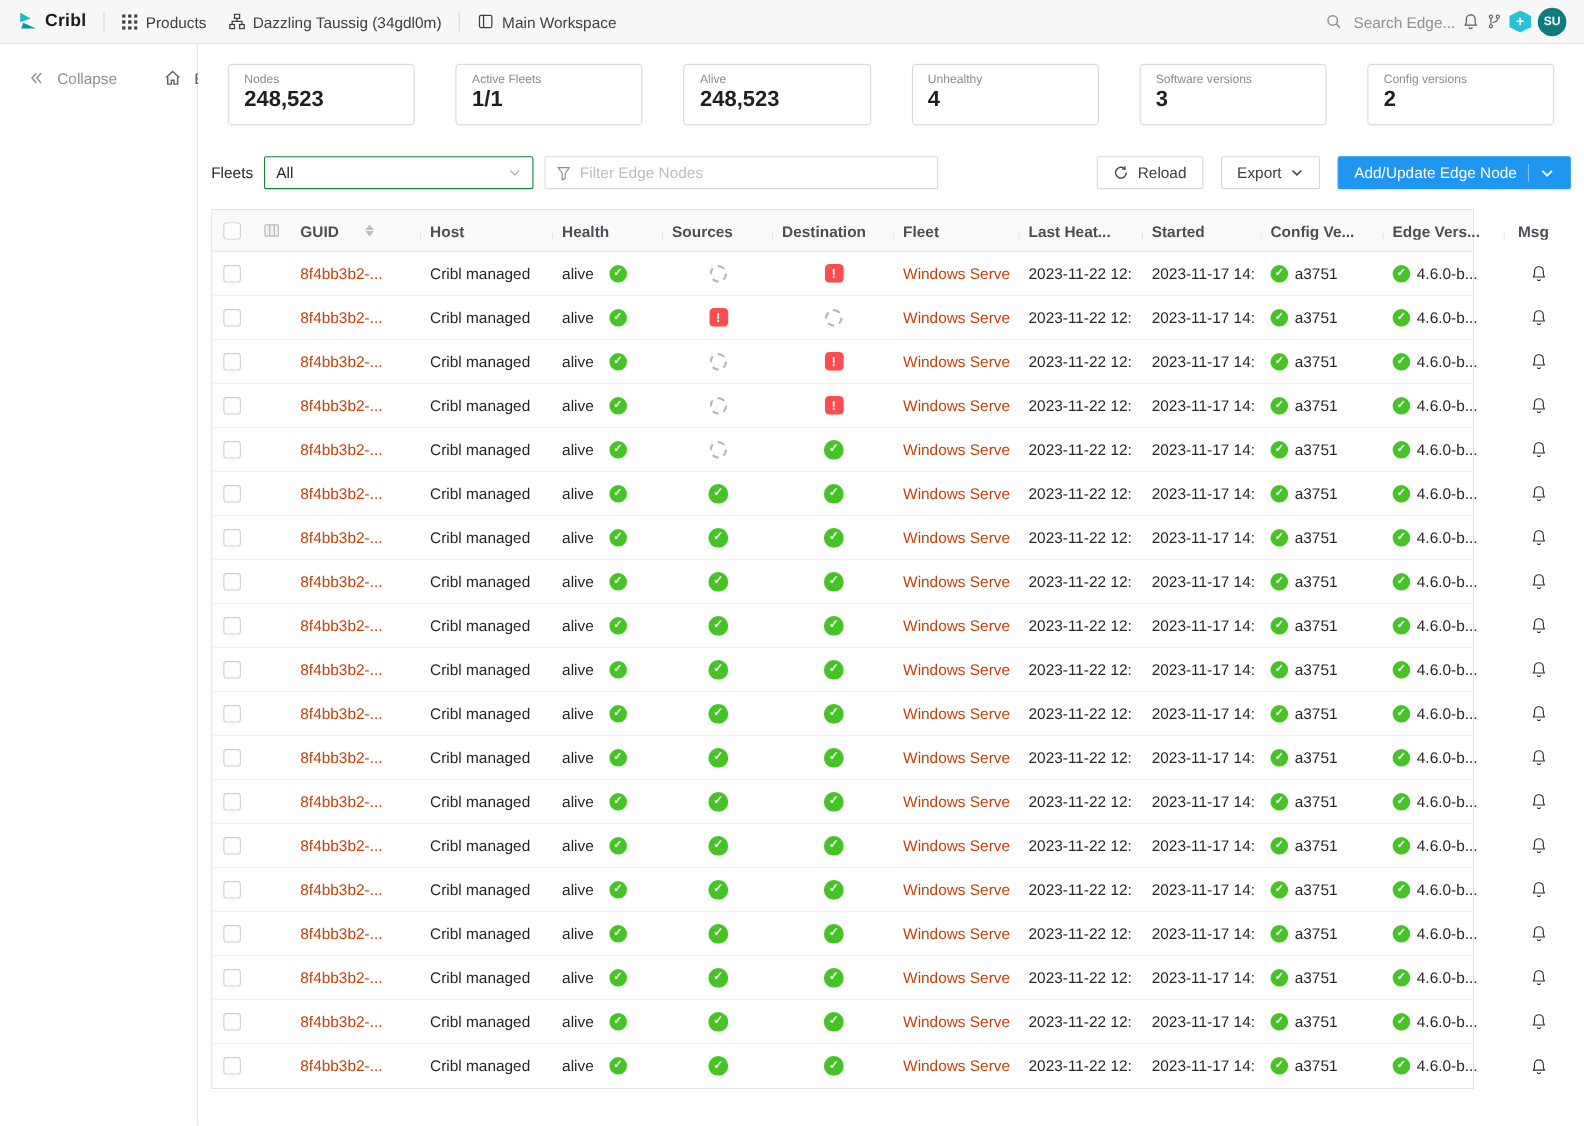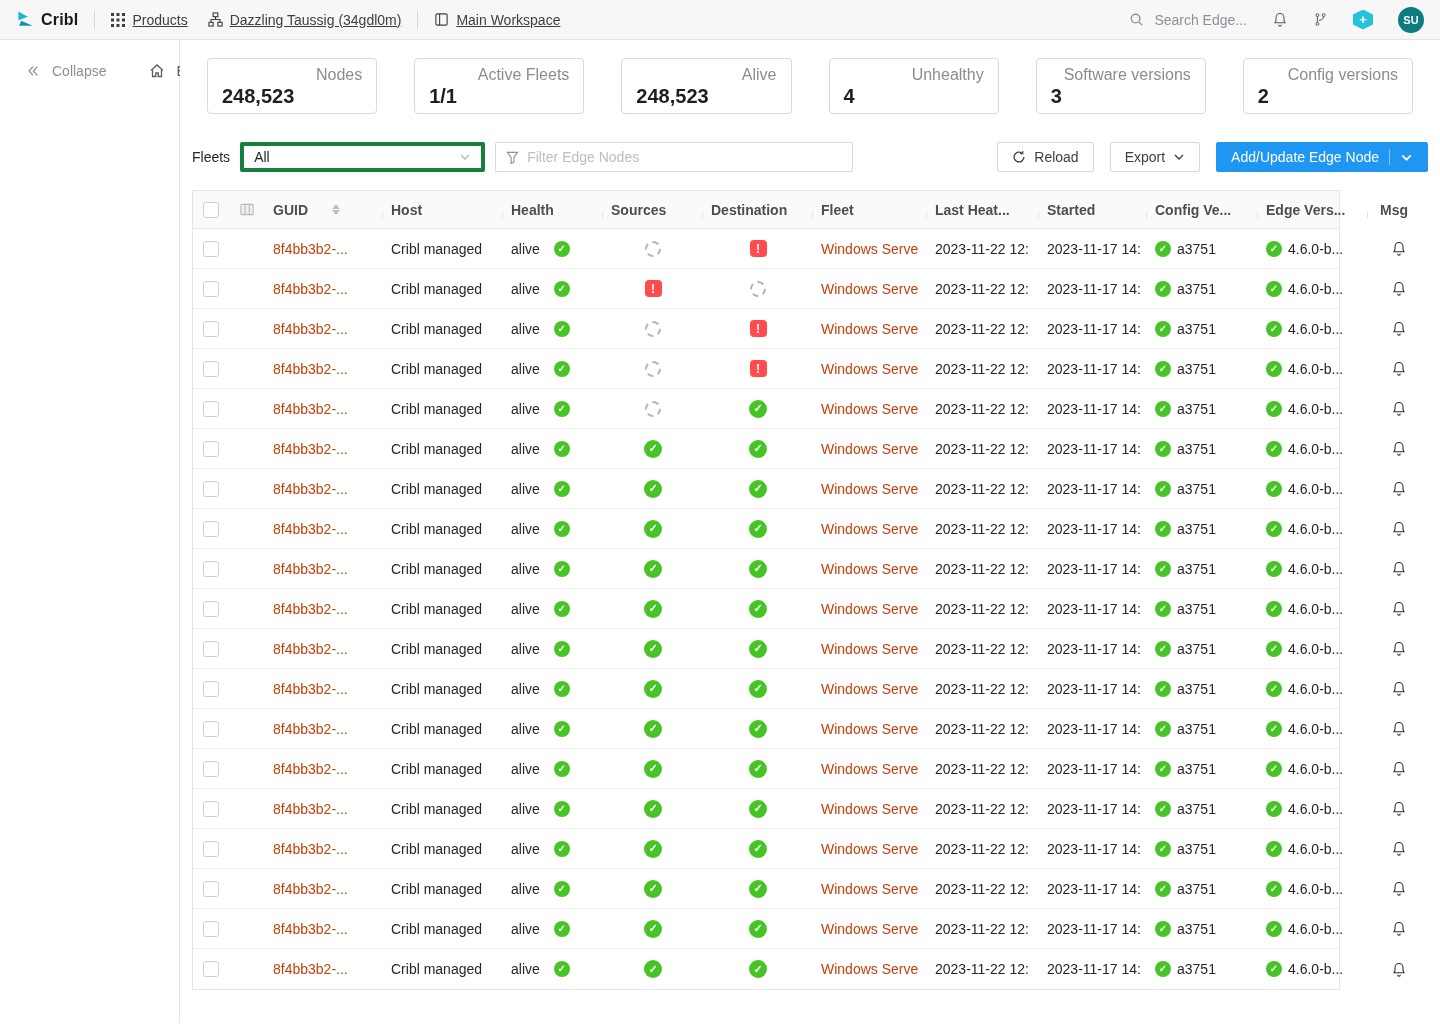--- a/index.html
+++ b/index.html
@@ -12,7 +12,7 @@
   .brand { display:flex; align-items:center; gap:6px; cursor:pointer; }
   .brand-name { font-size:16px; font-weight:700; color:#17191c; letter-spacing:.2px; }
   .tb-divider { width:1px; height:18px; background:#d8d8d8; margin:0 6px; }
-  .tb-item { display:flex; align-items:center; gap:7px; color:#3c3f43; font-size:14px; cursor:pointer;text-decoration:underline; }
+  .tb-item { display:flex; align-items:center; gap:7px; color:#3c3f43; font-size:14px; cursor:pointer; }
   .topbar-right { margin-left:auto; display:flex; align-items:center; gap:25px; }
   .tb-search { display:flex; align-items:center; gap:10px; color:#8d9095; font-size:14px; cursor:pointer; }
   .avatar { width:26px; height:26px; border-radius:50%; background:#0e7b7e; color:#fff; font-size:11px; font-weight:700; display:flex; align-items:center; justify-content:center; cursor:pointer; }

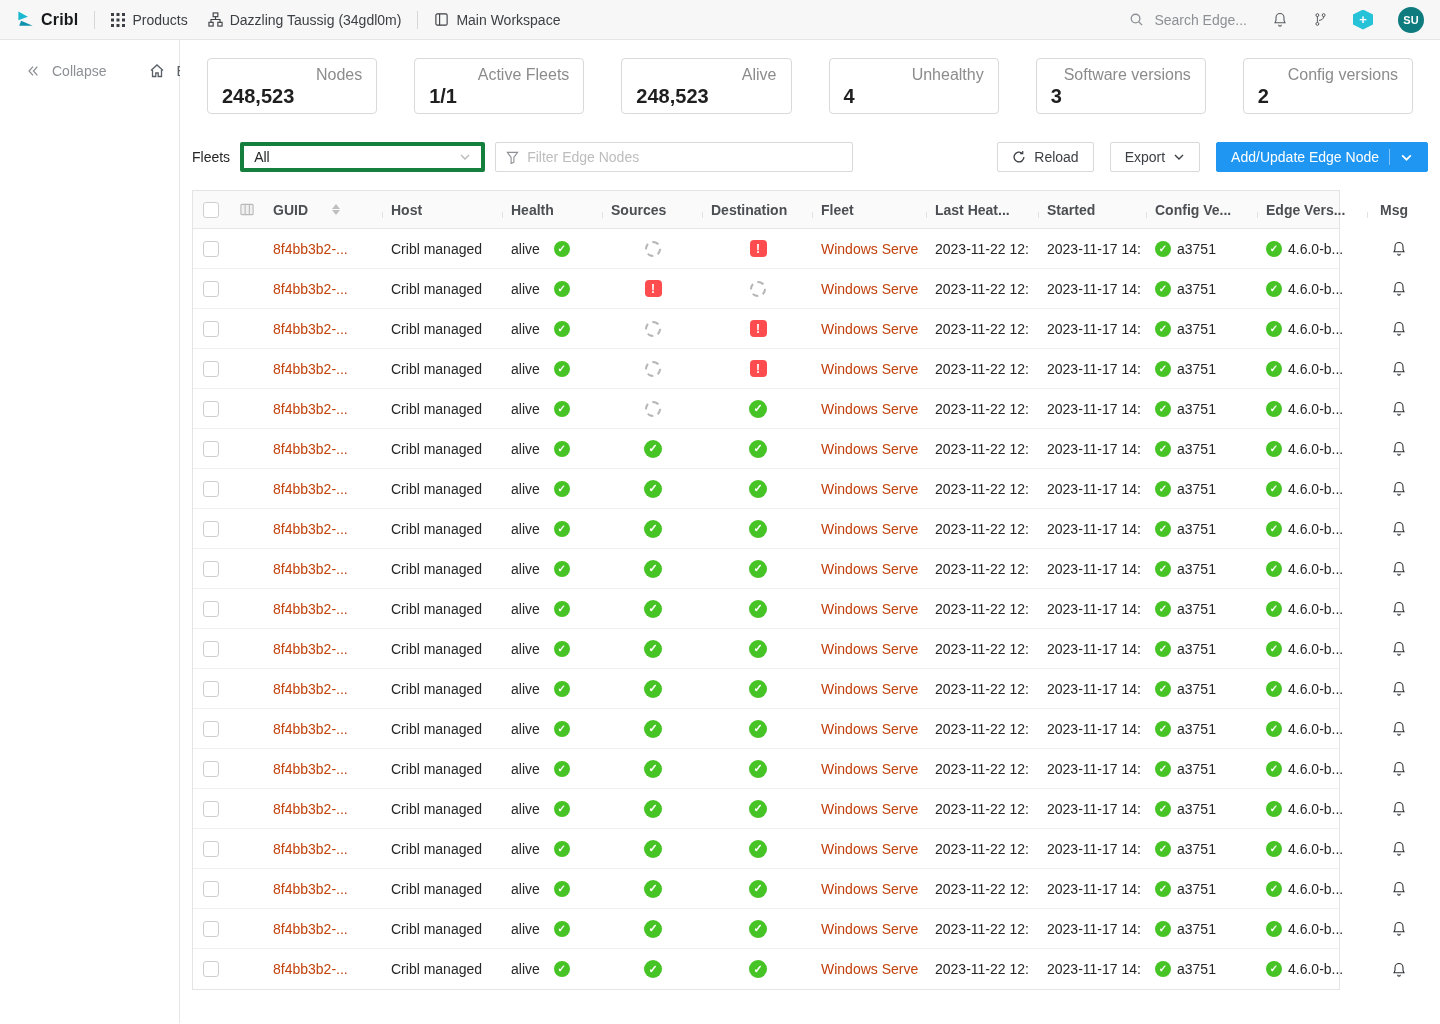--- a/index.html
+++ b/index.html
@@ -13,7 +13,7 @@
   .brand-name { font-size:16px; font-weight:700; color:#17191c; letter-spacing:.2px; }
   .tb-divider { width:1px; height:18px; background:#d8d8d8; margin:0 6px; }
   .tb-item { display:flex; align-items:center; gap:7px; color:#3c3f43; font-size:14px; cursor:pointer; }
-  .topbar-right { margin-left:auto; display:flex; align-items:center; gap:25px; }
+  .topbar-right { margin-left:auto; display:flex; align-items:center; gap:6px; }
   .tb-search { display:flex; align-items:center; gap:10px; color:#8d9095; font-size:14px; cursor:pointer; }
   .avatar { width:26px; height:26px; border-radius:50%; background:#0e7b7e; color:#fff; font-size:11px; font-weight:700; display:flex; align-items:center; justify-content:center; cursor:pointer; }
   .hexplus { width:20px; height:20px; background:#26c3d8; color:#fff; display:flex; align-items:center; justify-content:center; font-size:13px; font-weight:700; clip-path:polygon(50% 0,100% 25%,100% 75%,50% 100%,0 75%,0 25%); cursor:pointer; }

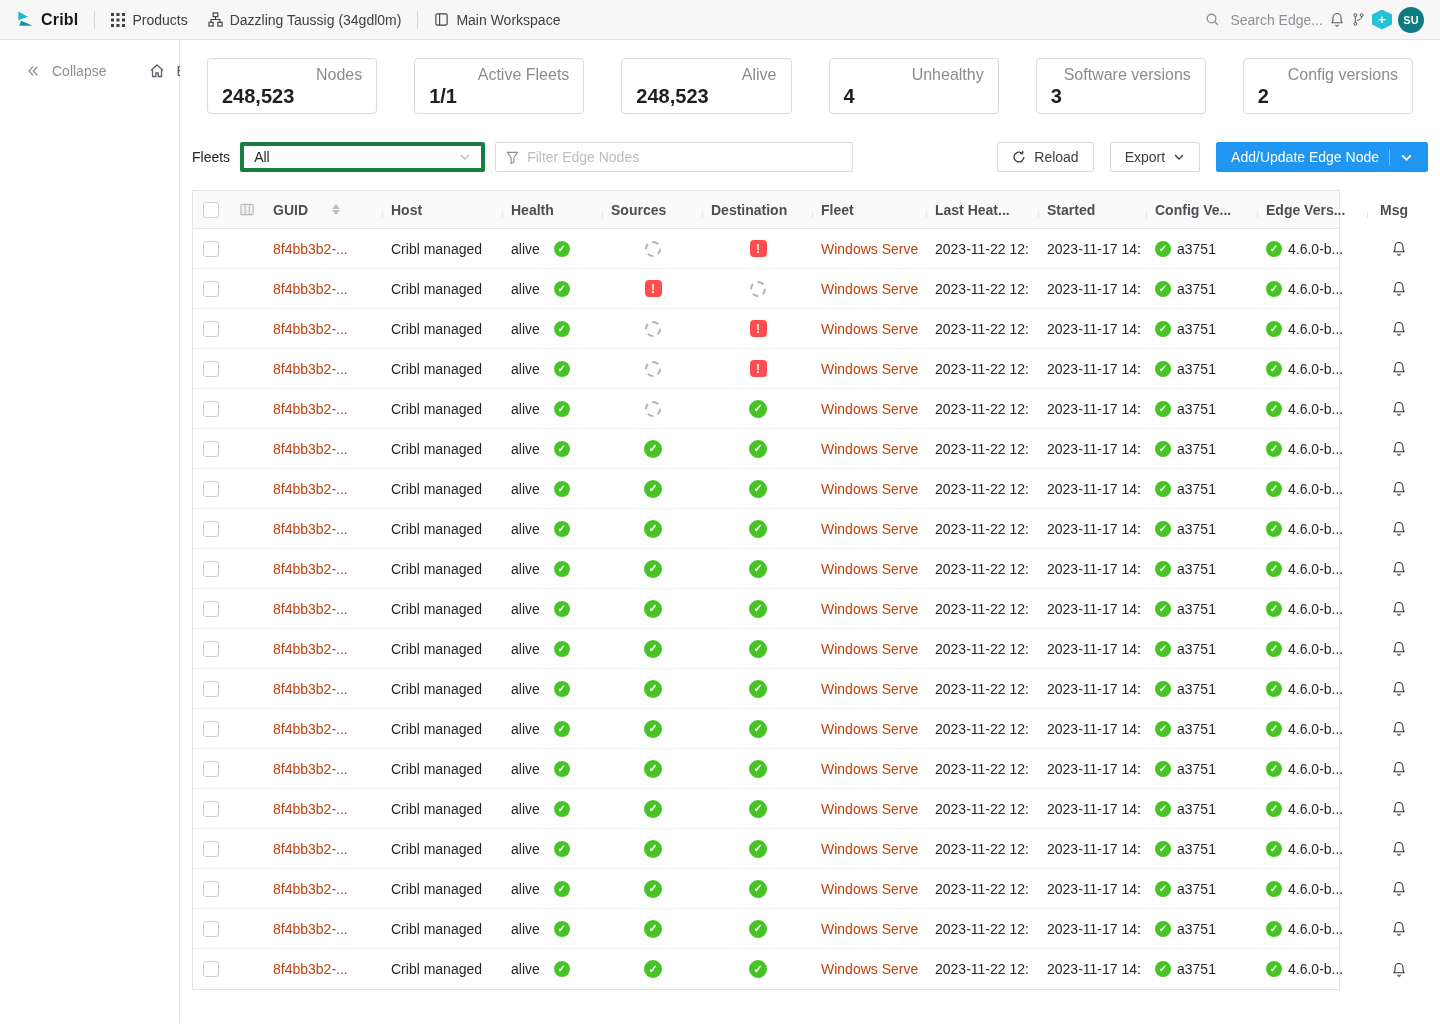--- a/index.html
+++ b/index.html
@@ -31,7 +31,7 @@
   .main { flex:1; background:#fff; padding:18px 12px 0 12px; }
   .stats-row { display:flex; gap:37px; margin:0 15px; }
   .stat-card { flex:1; height:56px; border:1px solid #d9d9d9; border-radius:4px; background:#fff; padding:7px 14px; }
-  .stat-label { font-size:16px; color:#8c8c8c;text-align:right; }
+  .stat-label { font-size:11px; color:#8c8c8c; }
   .stat-value { font-size:20px; font-weight:700; color:#1f1f1f; margin-top:1px; }
 
   .toolbar { display:flex; align-items:center; margin-top:28px; height:30px; }

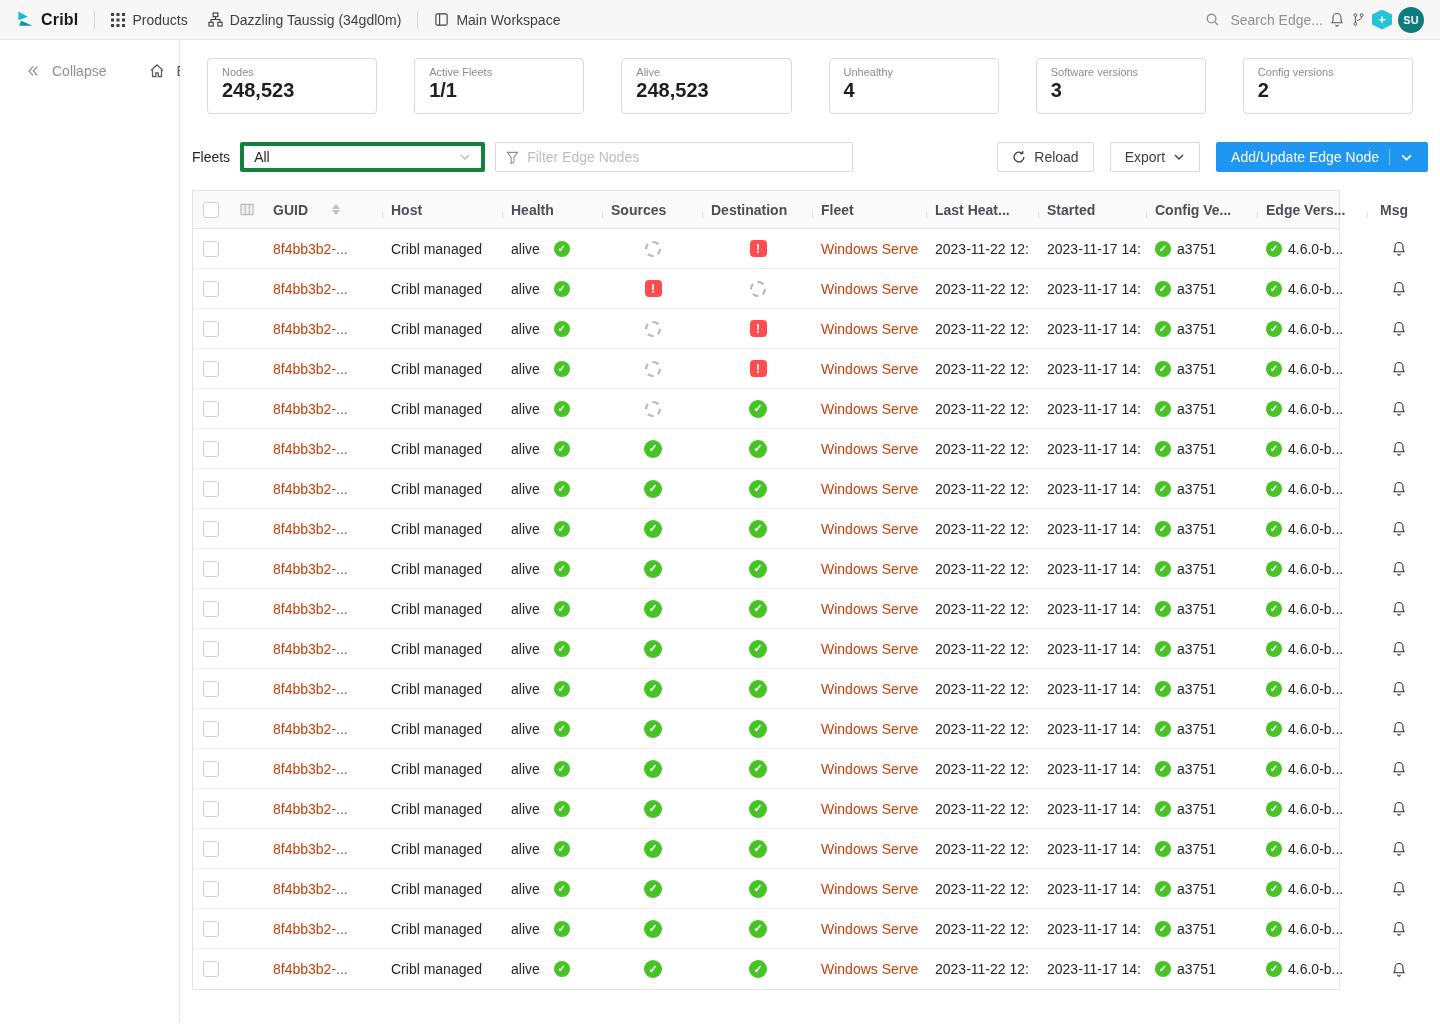--- a/index.html
+++ b/index.html
@@ -36,7 +36,7 @@
 
   .toolbar { display:flex; align-items:center; margin-top:28px; height:30px; }
   .toolbar-label { font-size:14px; color:#262626; margin-right:10px; }
-  .select-box { width:245px; height:30px; border:4px solid #15803d; border-radius:2px; background:#fff; display:flex; align-items:center; padding:0 10px; cursor:pointer; }
+  .select-box { width:245px; height:30px; border:1px solid #15803d; border-radius:2px; background:#fff; display:flex; align-items:center; padding:0 10px; cursor:pointer; }
   .select-box .sel-val { flex:1; color:#262626; }
   .filter-box { width:358px; height:30px; border:1px solid #d9d9d9; border-radius:2px; background:#fff; display:flex; align-items:center; gap:8px; padding:0 10px; margin-left:10px; }
   .filter-box input { border:none; outline:none; flex:1; font-size:14px; font-family:"Liberation Sans",sans-serif; color:#262626; background:transparent; }

